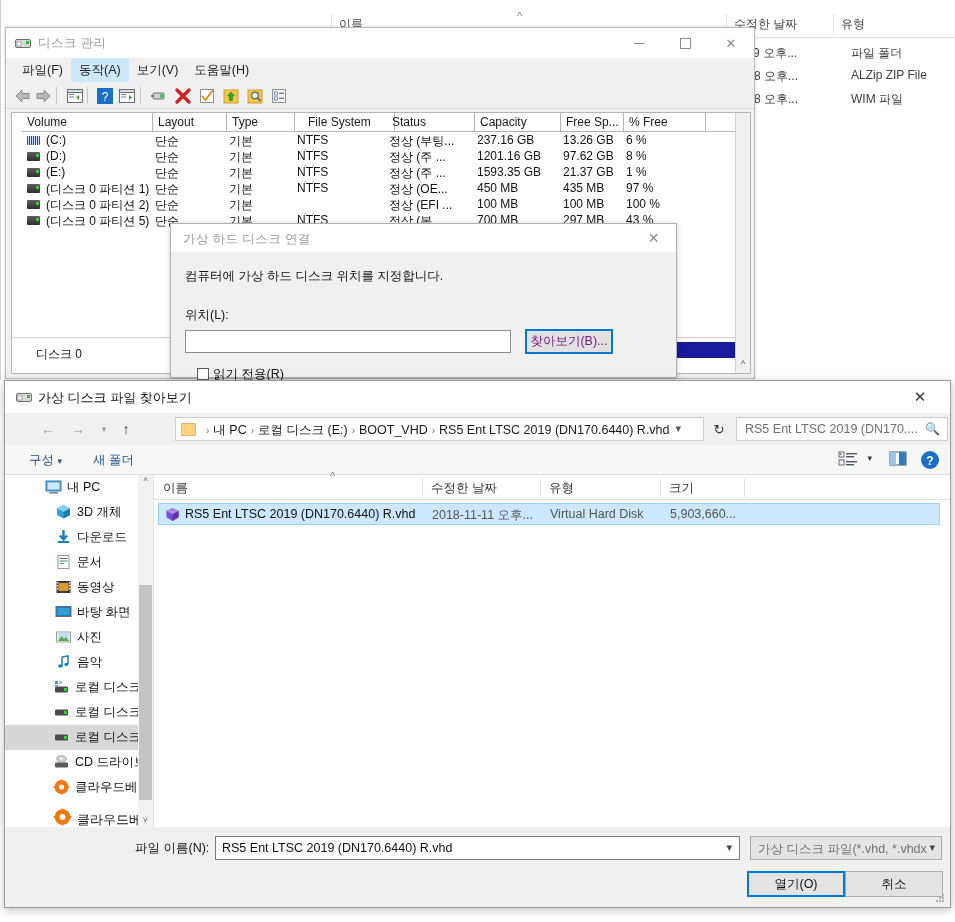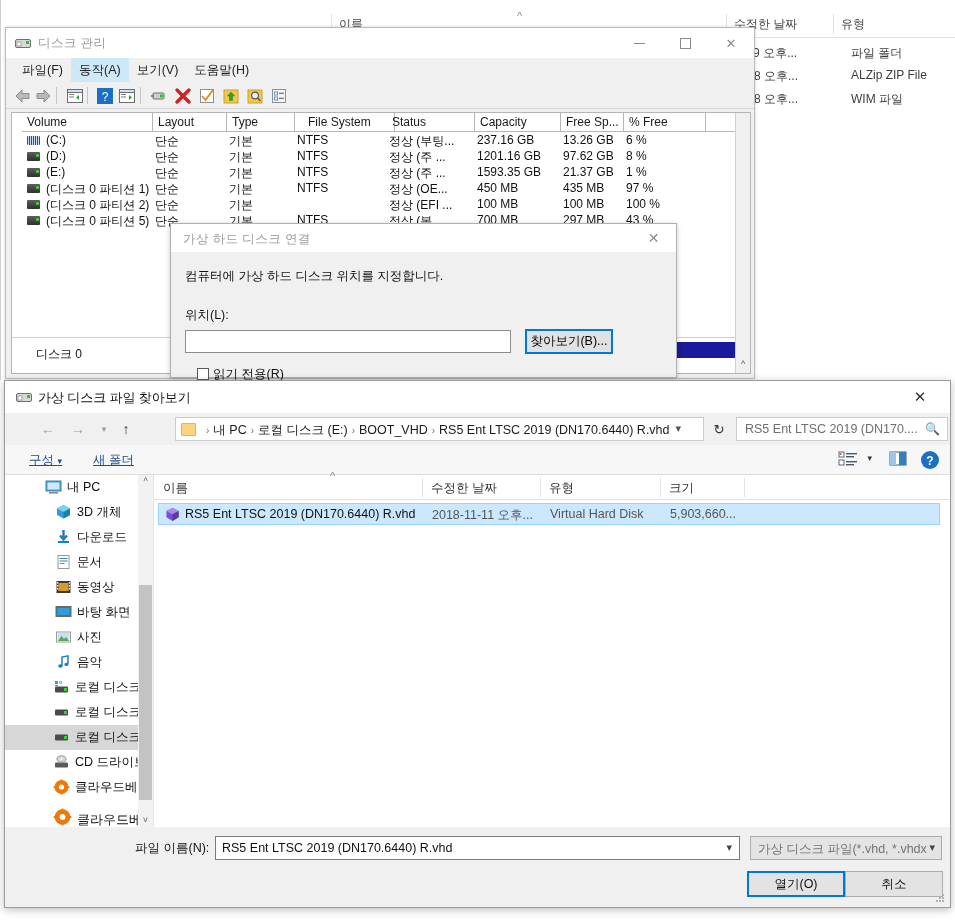--- a/index.html
+++ b/index.html
@@ -77,7 +77,7 @@
                background: #fff; border: 1px solid #8c8c8c; }
   .vhd-browse { position: absolute; left: 340px; top: -1px; width: 88px; height: 25px;
                 background: #e1e1e1; border: 2px solid #0078d7; font-size: 12.5px;
-                display: flex; align-items: center; justify-content: center; color: #000000; }
+                display: flex; align-items: center; justify-content: center; color: #701a75; }
   .vhd-chk { margin-top: 12px; position: relative; height: 18px; font-size: 12.5px; color: #111; }
   .vhd-chk .box { position: absolute; left: 12px; top: 2px; width: 12px; height: 12px; background: #fff; border: 1px solid #5a5a5a; }
   .vhd-chk .ctx { position: absolute; left: 28px; top: 0; }

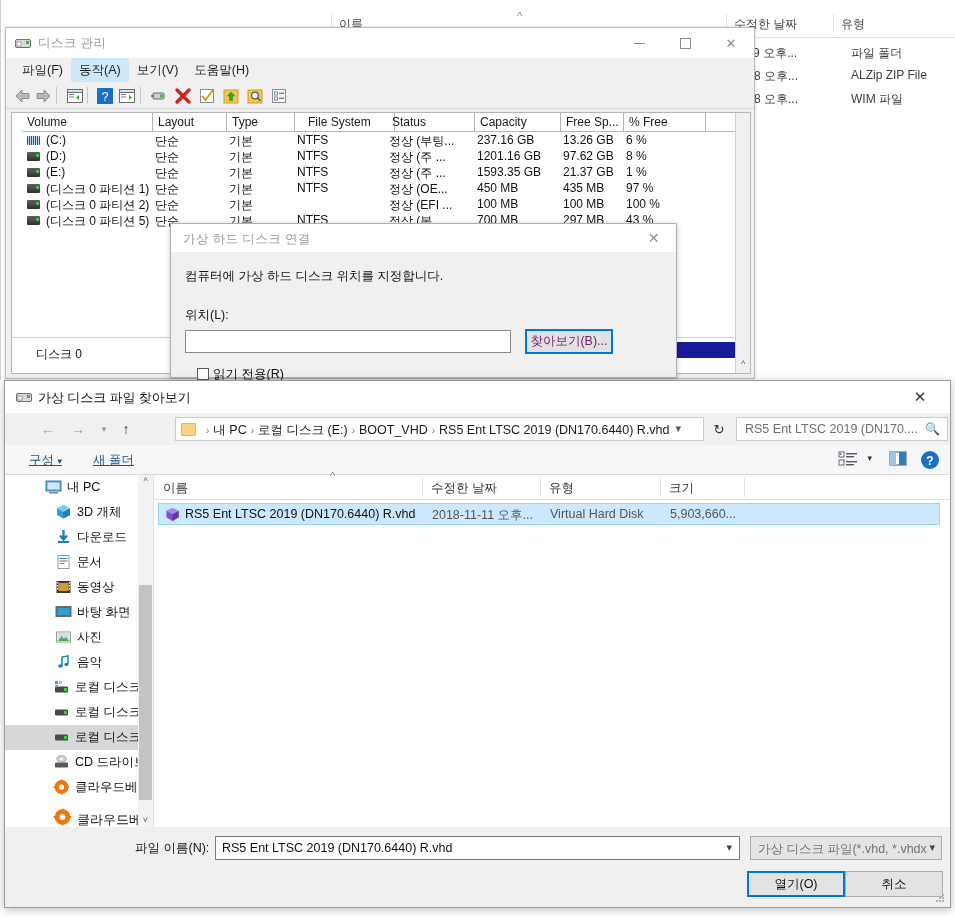--- a/index.html
+++ b/index.html
@@ -87,7 +87,7 @@
         background: #f0f0f0; border: 1px solid #9b9b9b; box-shadow: 0 2px 8px rgba(0,0,0,.25); }
   .fb-title { height: 32px; position: relative; background: #ffffff; }
   .fb-title .ico { position: absolute; left: 11px; top: 9px; width: 16px; height: 14px; }
-  .fb-title .t { position: absolute; left: 33px; top: 8px; font-size: 13px; color: #111; font-family: Liberation Serif, serif; }
+  .fb-title .t { position: absolute; left: 33px; top: 8px; font-size: 13px; color: #111; }
   .fb-title .x { position: absolute; right: 10px; top: 0; width: 40px; height: 32px; display:flex; align-items:center;justify-content:center; font-size: 15px; color: #333; }
 
   .fb-addr { height: 32px; position: relative; background: #f0f0f0; }

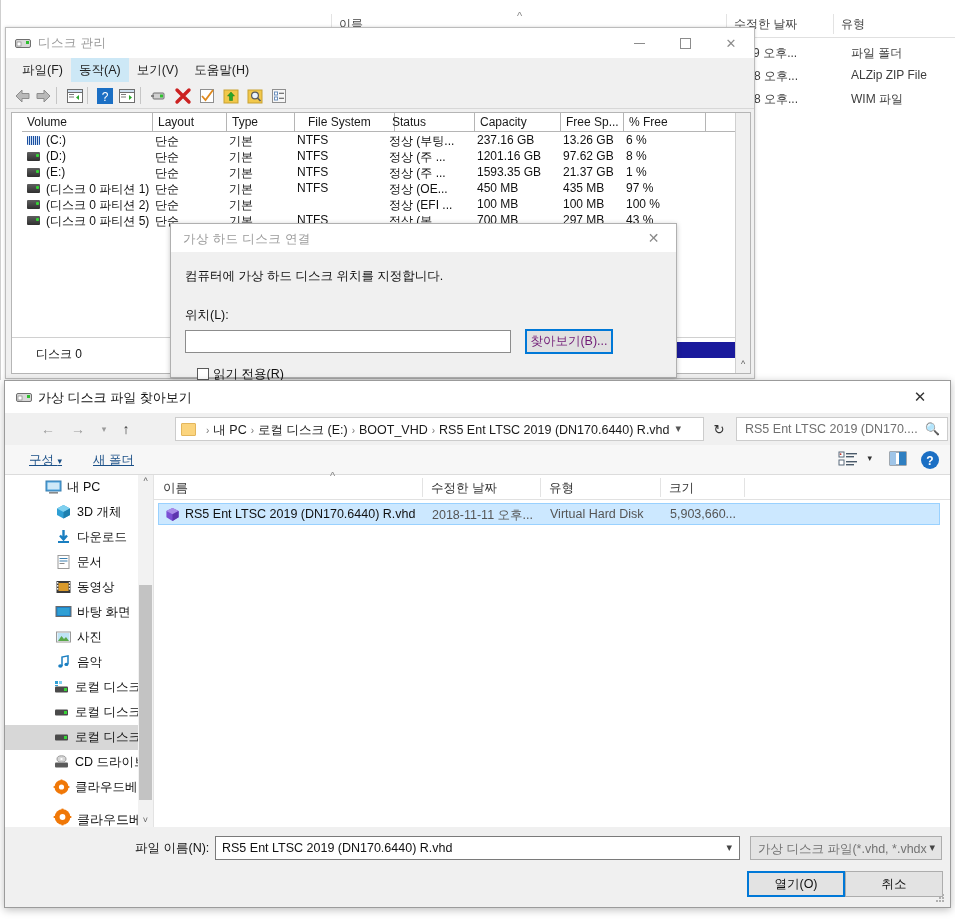--- a/index.html
+++ b/index.html
@@ -105,7 +105,7 @@
   .searchbox .sico { position: absolute; right: 7px; top: 4px; font-size: 12px; color: #444; }
 
   .fb-tools { height: 30px; position: relative; background: #f7f7f7; border-bottom: 1px solid #dcdcdc; }
-  .fb-tools .tl { position: absolute; top: 7px; font-size: 12.5px; color: #1a4f87; text-decoration: underline; }
+  .fb-tools .tl { position: absolute; top: 7px; font-size: 12.5px; color: #1a4f87; }
   .fb-tools .caret { font-size: 9px; color: #1a4f87; }
   .fb-tools .ricon { position: absolute; top: 5px; }
 

